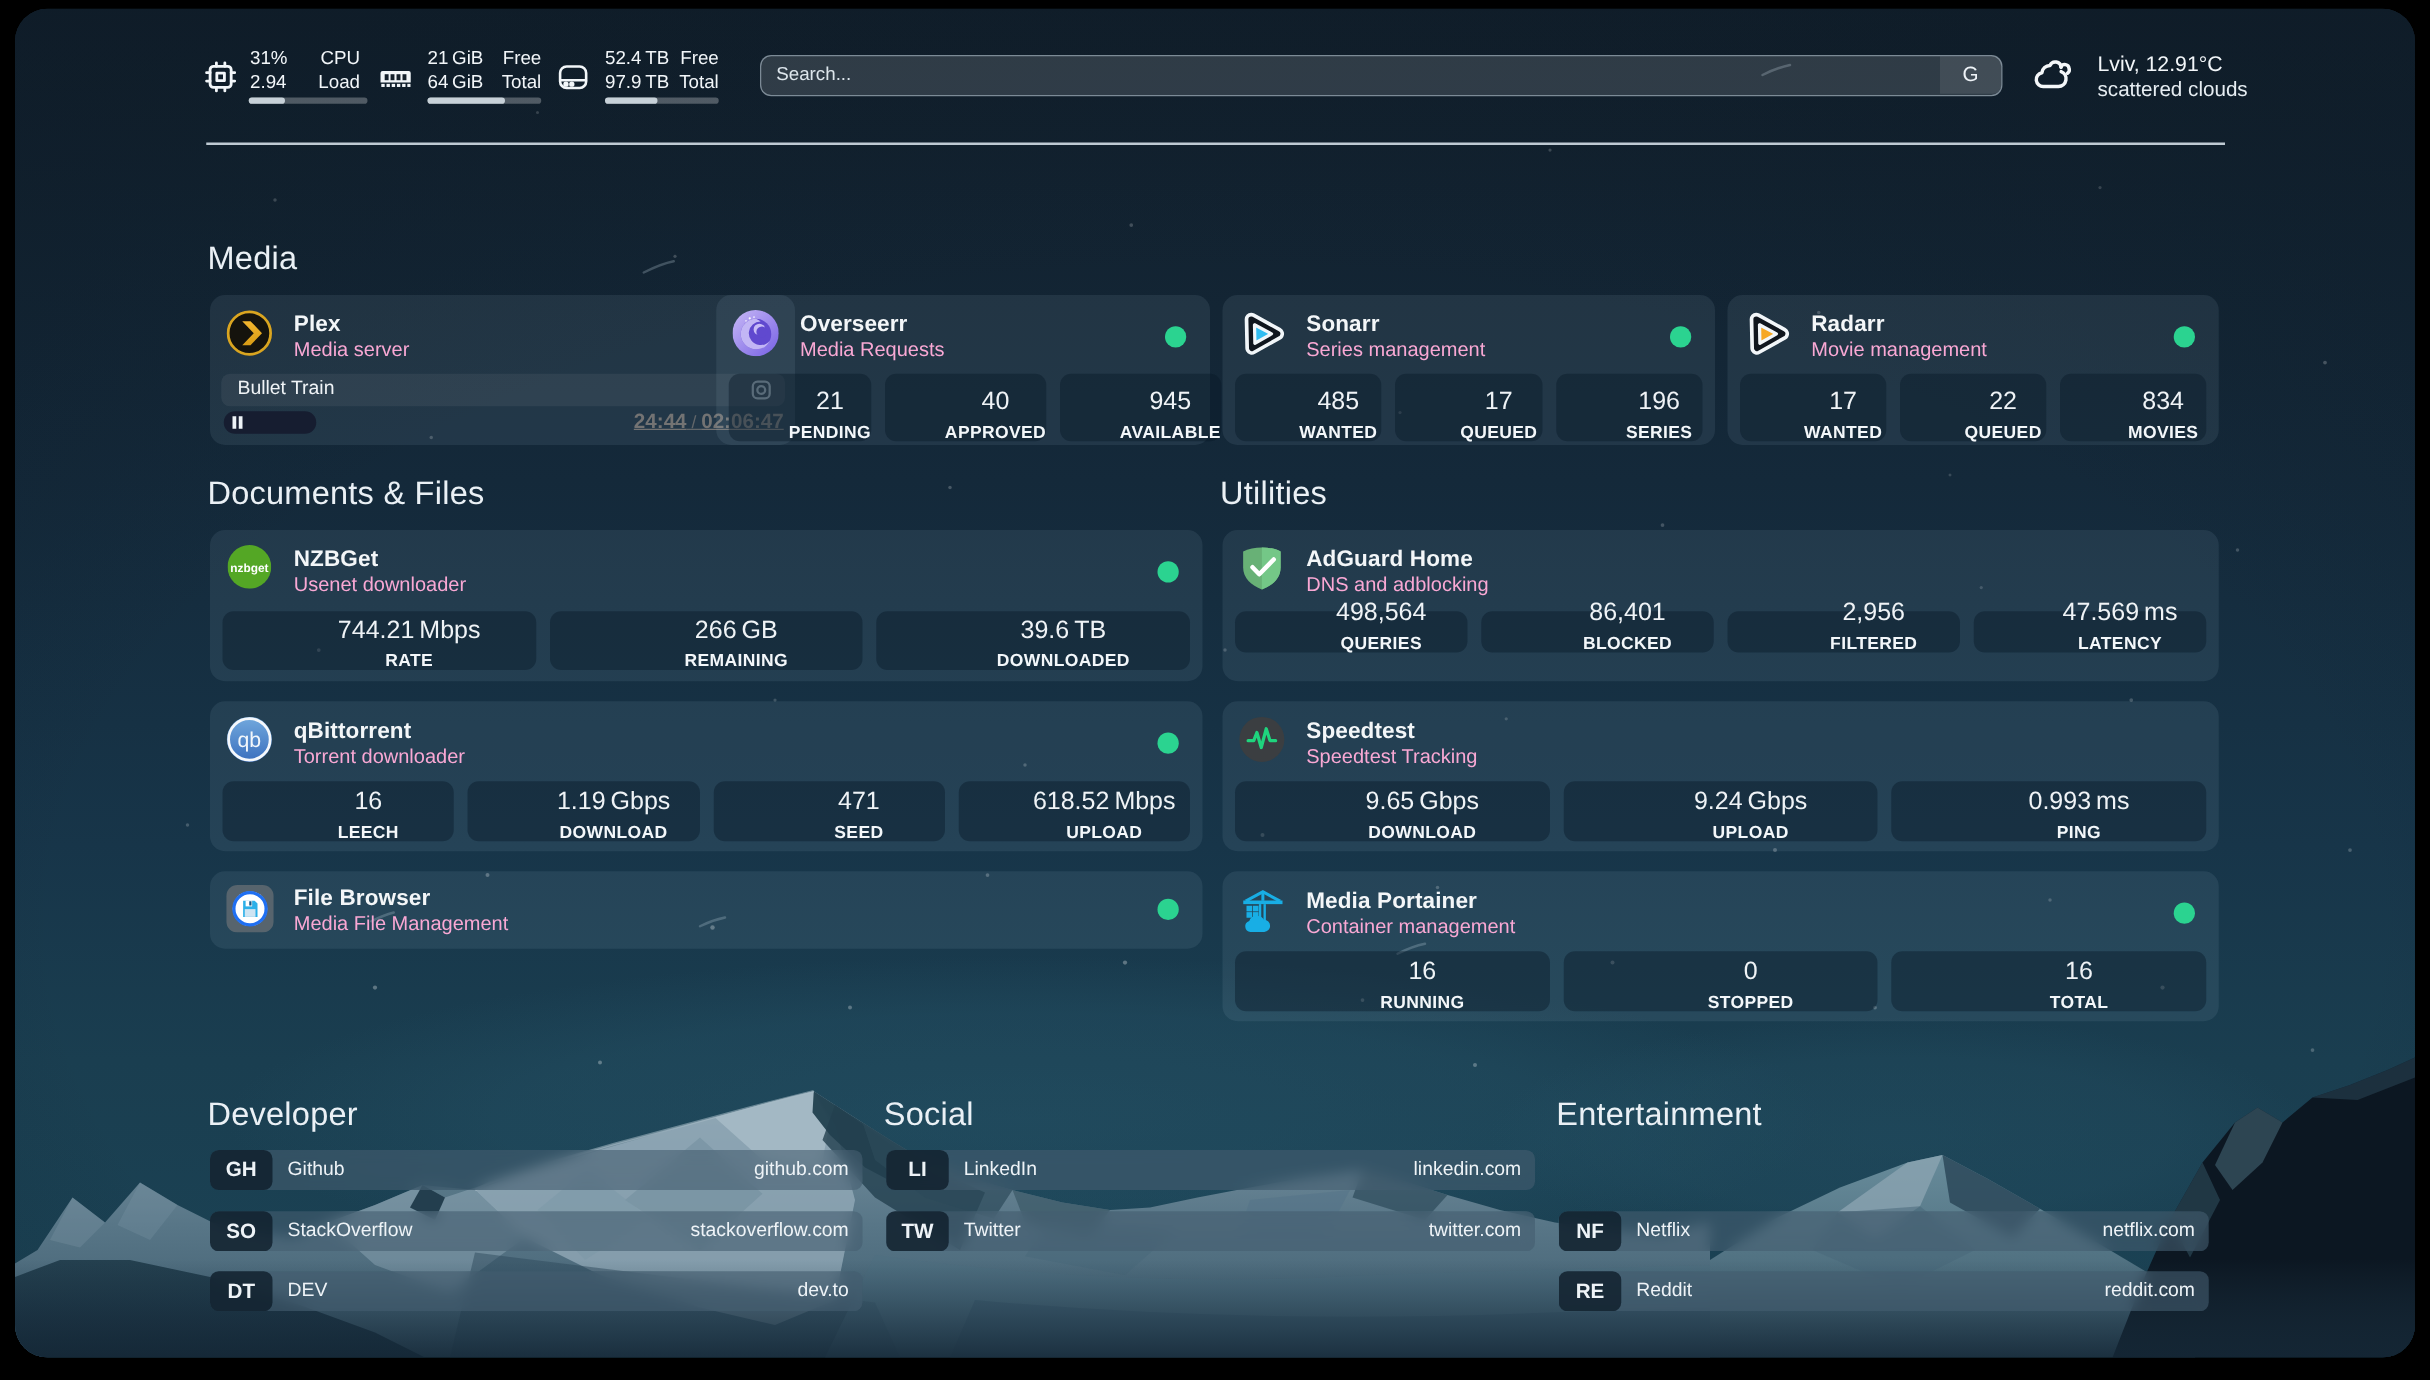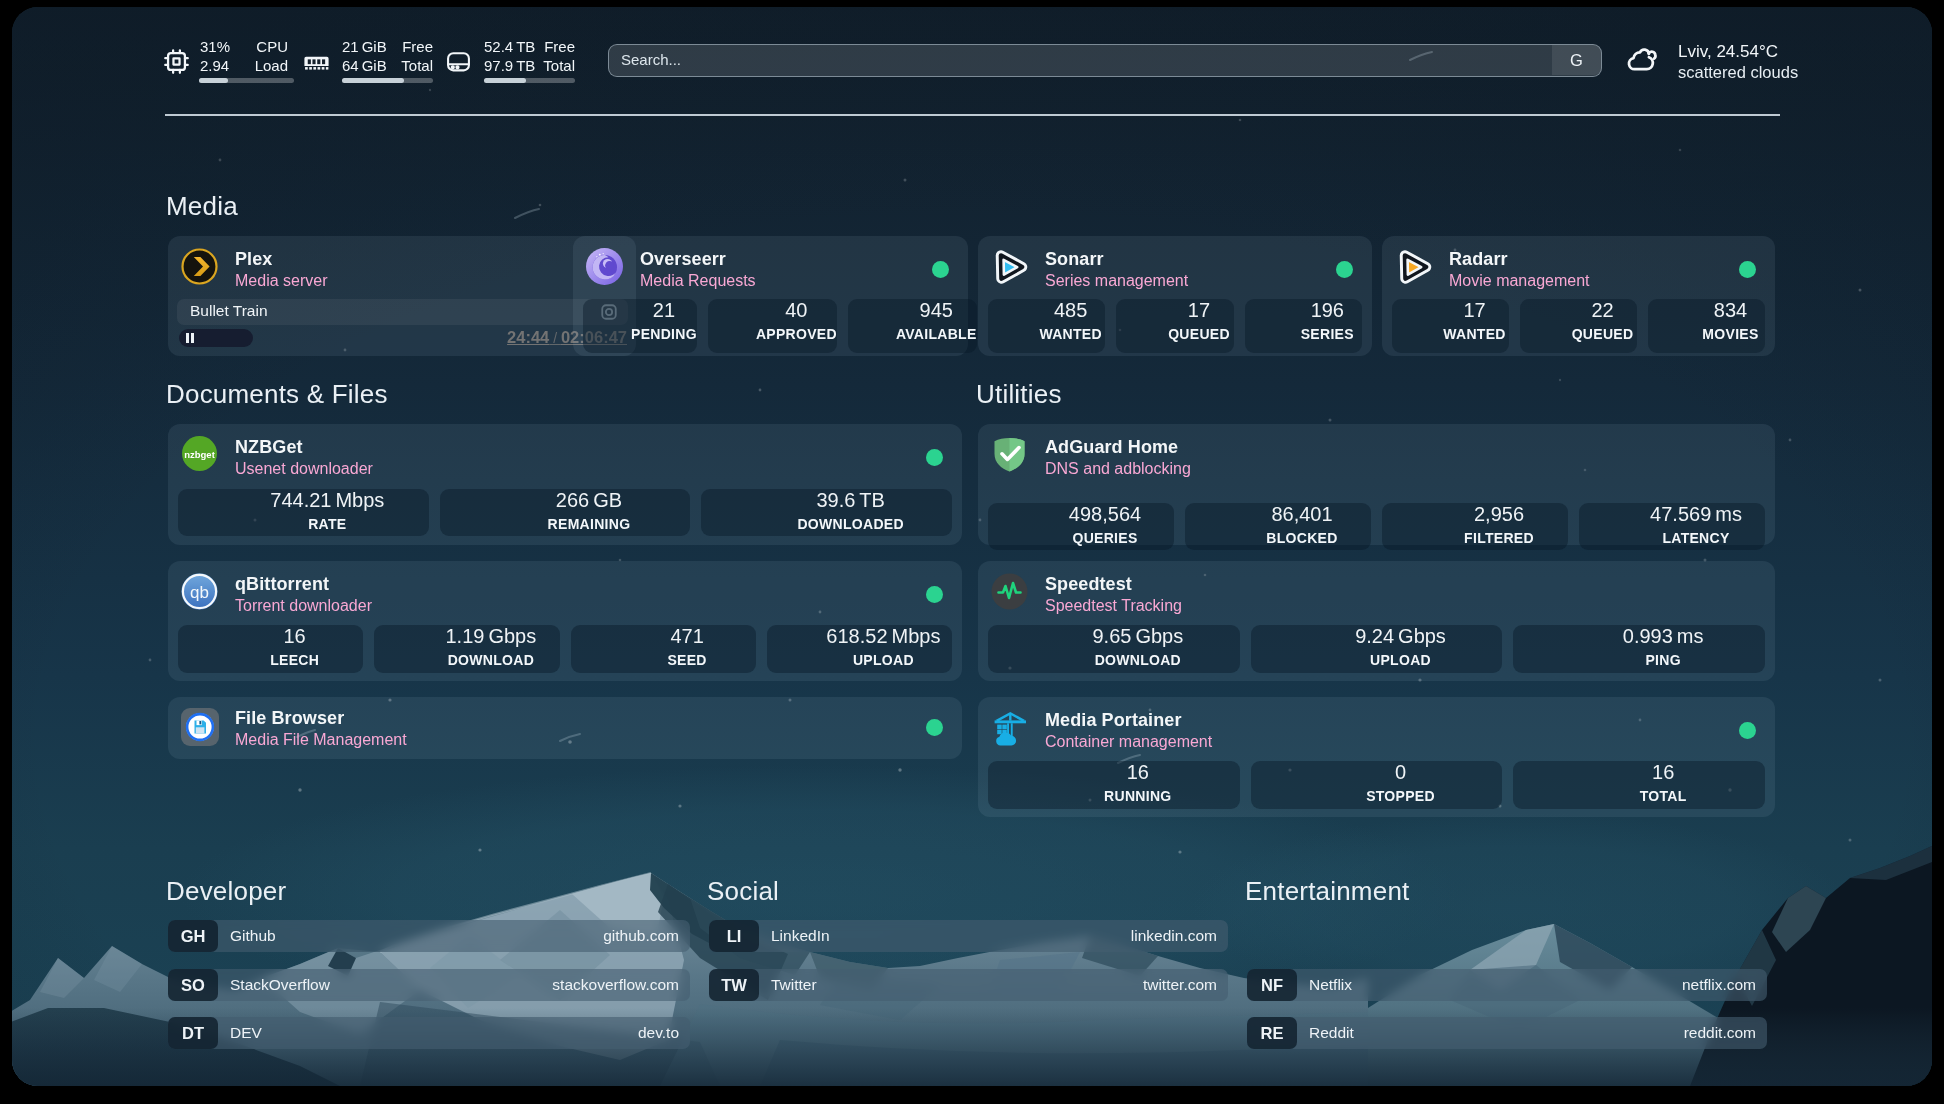--- a/index.html
+++ b/index.html
@@ -220,7 +220,7 @@
   <path d="M22.5 9.2 a4.4 4.4 0 0 0-8.4-1.4 A6.3 6.3 0 0 0 8 13.3 5.2 5.2 0 0 0 9.3 23.6 h11.2 a5.8 5.8 0 0 0 2-11.2"></path>
   <path d="M22.3 8.9 A3.3 3.3 0 0 1 28.5 10.2 A3.1 3.1 0 0 1 27.3 13.7"></path>
 </svg>
-<div class="abs" style="left:1678px;top:42px;font-size:17px;color:#f2f6f9;font-weight:500;">Lviv, 24.54°C</div>
+<div class="abs" style="left:1678px;top:42px;font-size:17px;color:#f2f6f9;font-weight:500;">Lviv, 12.91°C</div>
 <div class="abs" style="left:1678px;top:63px;font-size:16.5px;color:#e6edf2;">scattered clouds</div>
 
 <div class="abs" style="left:165px;top:114px;width:1615px;height:2px;background:rgba(222,233,241,0.85);"></div>

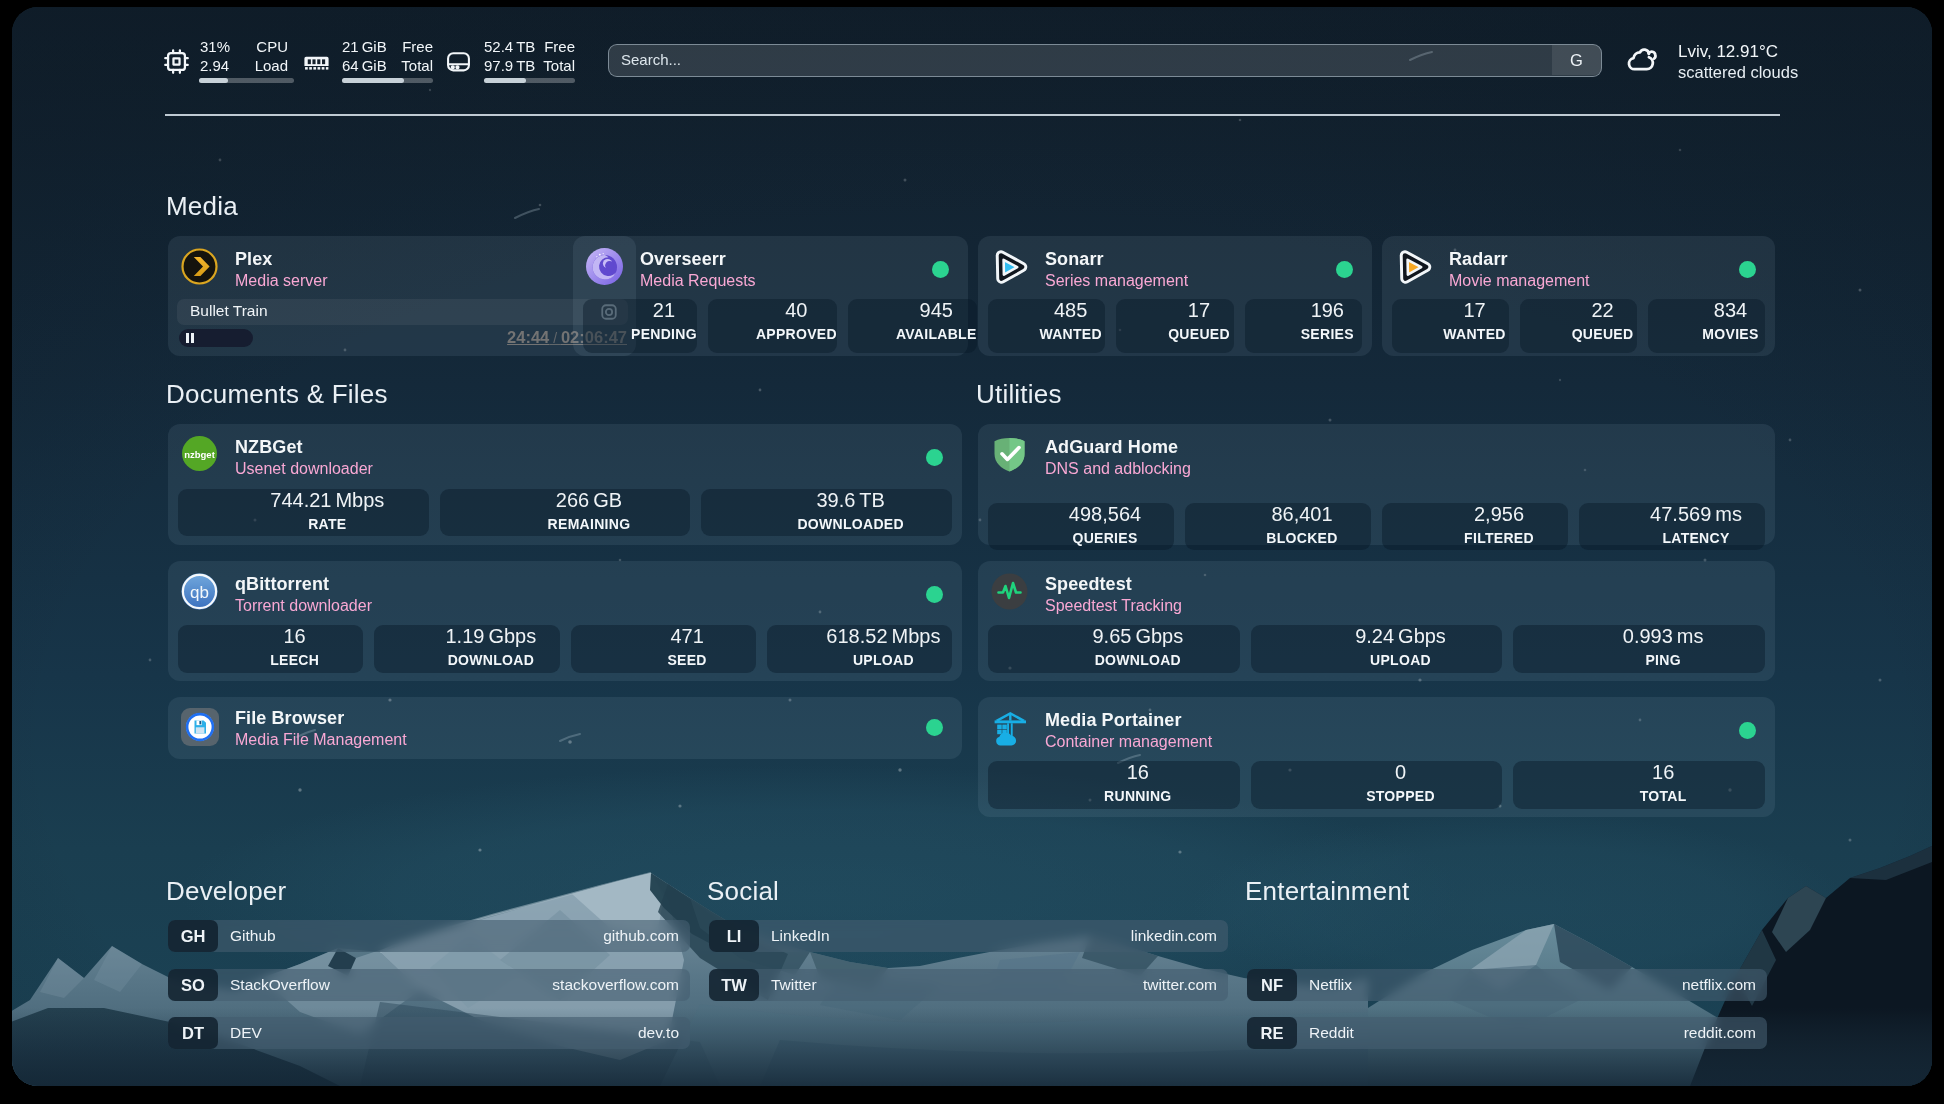--- a/index.html
+++ b/index.html
@@ -17,7 +17,7 @@
   .dot { position:absolute; width:17px; height:17px; border-radius:50%; background:#2bd390; right:19px; top:25px; }
   .srow { position:absolute; left:10px; right:10px; display:flex; gap:11px; }
   .sbox { background:rgba(7,24,38,0.42); border-radius:9px; flex:1; display:flex;
-          flex-direction:column; align-items:center; justify-content:flex-start; gap:4px;padding-left:48px; }
+          flex-direction:column; align-items:center; justify-content:flex-end; gap:4px;padding-left:48px; }
   .sv { font-size:20px; color:#eff3f6; }
   .sl { font-size:14px; font-weight:700; color:#f3f7fa; letter-spacing:.3px; }
   .sect { position:absolute; font-size:26px; font-weight:500; color:#eaf0f5; letter-spacing:.2px;}

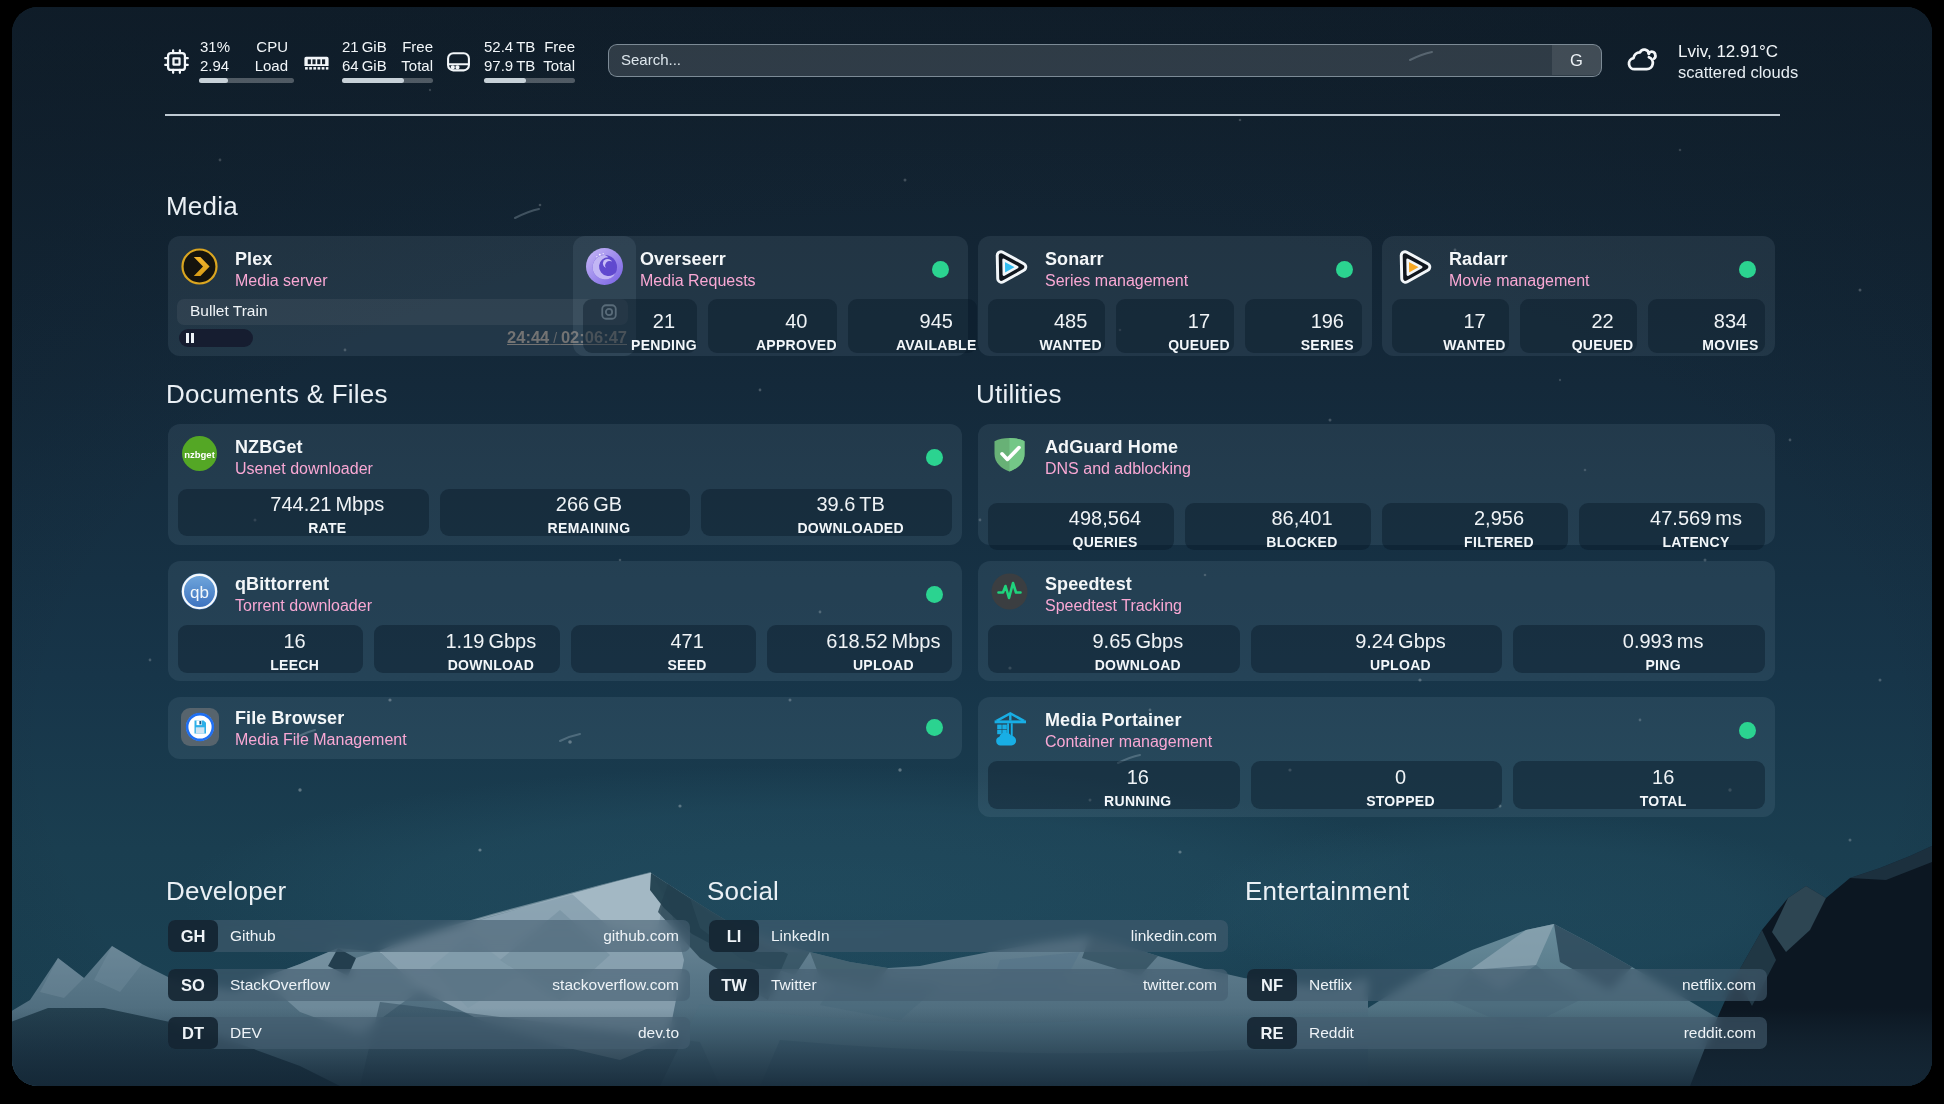--- a/index.html
+++ b/index.html
@@ -427,7 +427,7 @@
   </svg>
   <div class="ct">AdGuard Home</div>
       <div class="cs">DNS and adblocking</div>
-  <div class="srow" style="top:79px;height:47px">
+  <div class="srow" style="top:65px;height:33px">
     <div class="sbox">
           <div class="sv">498,564</div>
           <div class="sl">QUERIES</div>

